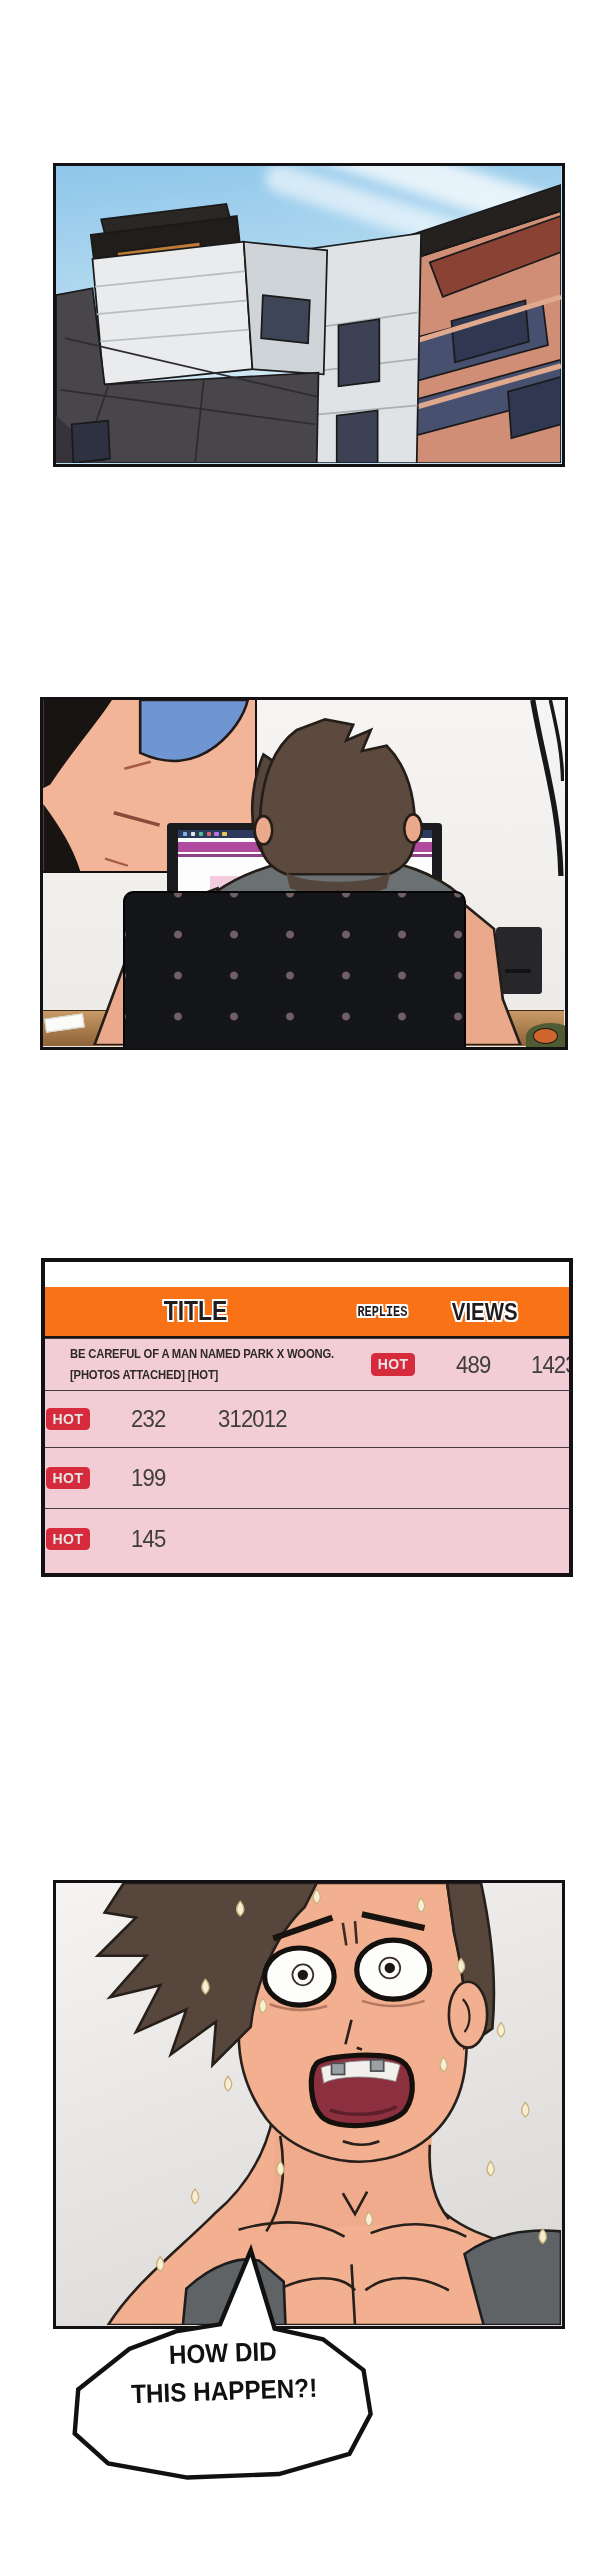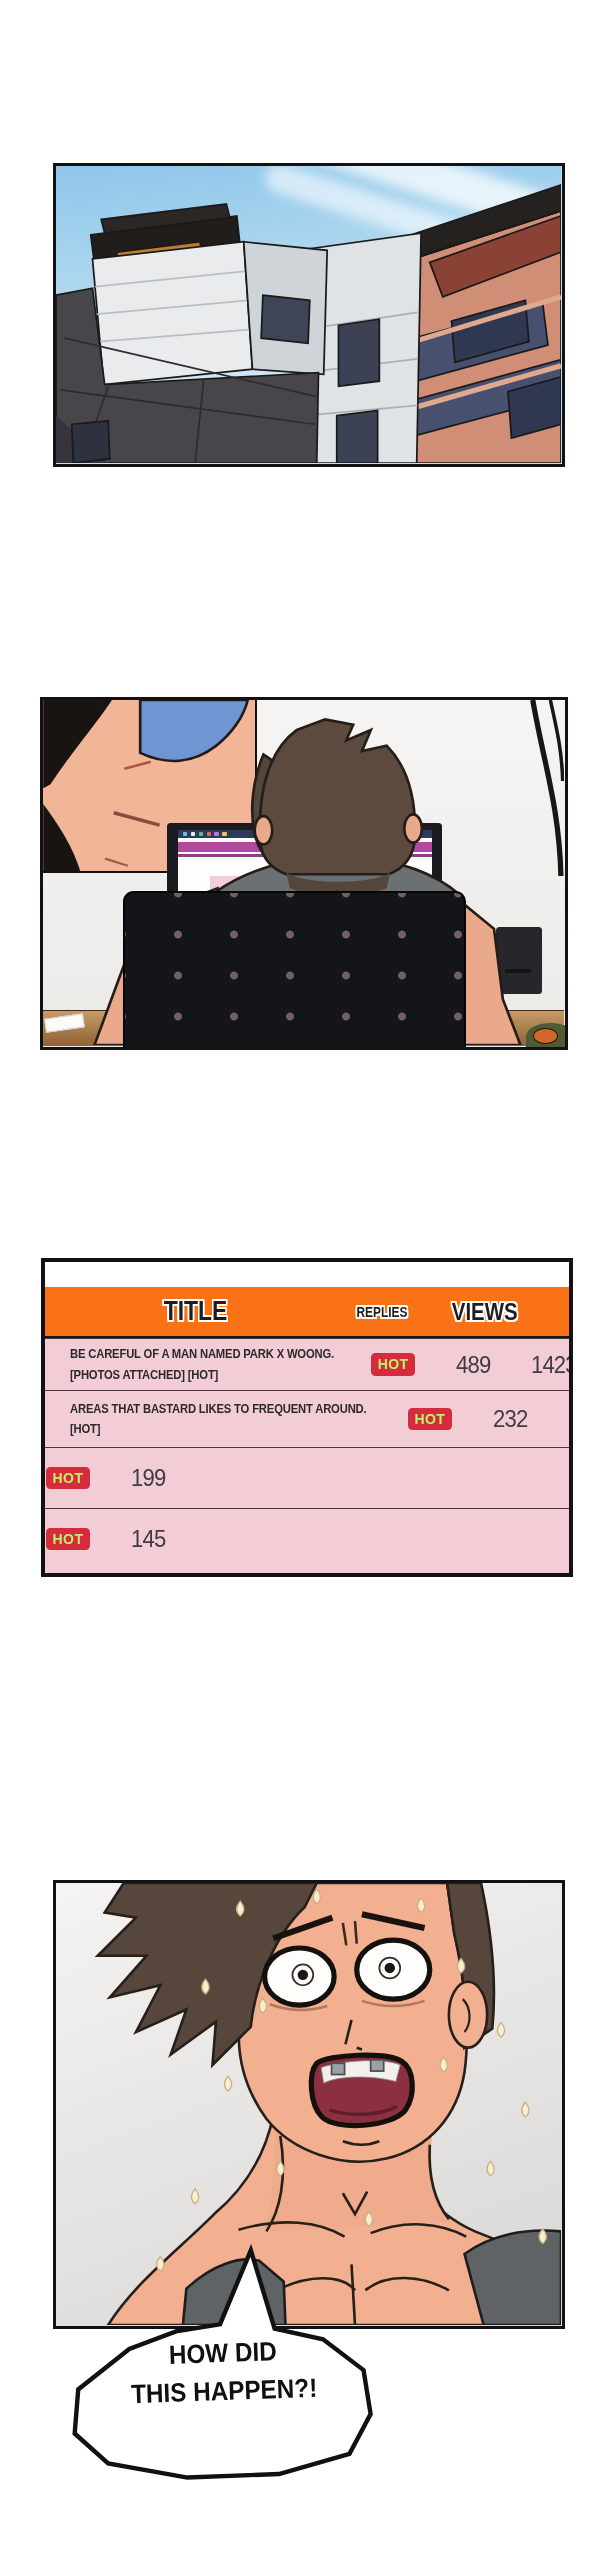--- a/index.html
+++ b/index.html
@@ -12,7 +12,7 @@
   .t-white-strip{height:25px;background:#ffffff;}
   .t-header{display:flex;align-items:center;height:49px;background:#f97316;border-bottom:2.6px solid #1b1417;}
   .t-header .h-title{flex:0 0 300px;text-align:center;}
-  .t-header .h-replies{flex:0 0 74px;text-align:center;}
+  .t-header .h-replies{flex:0 0 74px;text-align:center;font-family:Liberation Mono, monospace;}
   .t-header .h-views{flex:0 0 132px;text-align:center;}
   .h-txt{font-weight:bold;color:#211c1e;
     text-shadow:-1.8px -1.8px 0 #fff,1.8px -1.8px 0 #fff,-1.8px 1.8px 0 #fff,1.8px 1.8px 0 #fff,0 1.8px 0 #fff,1.8px 0 0 #fff,0 -1.8px 0 #fff,-1.8px 0 0 #fff;}

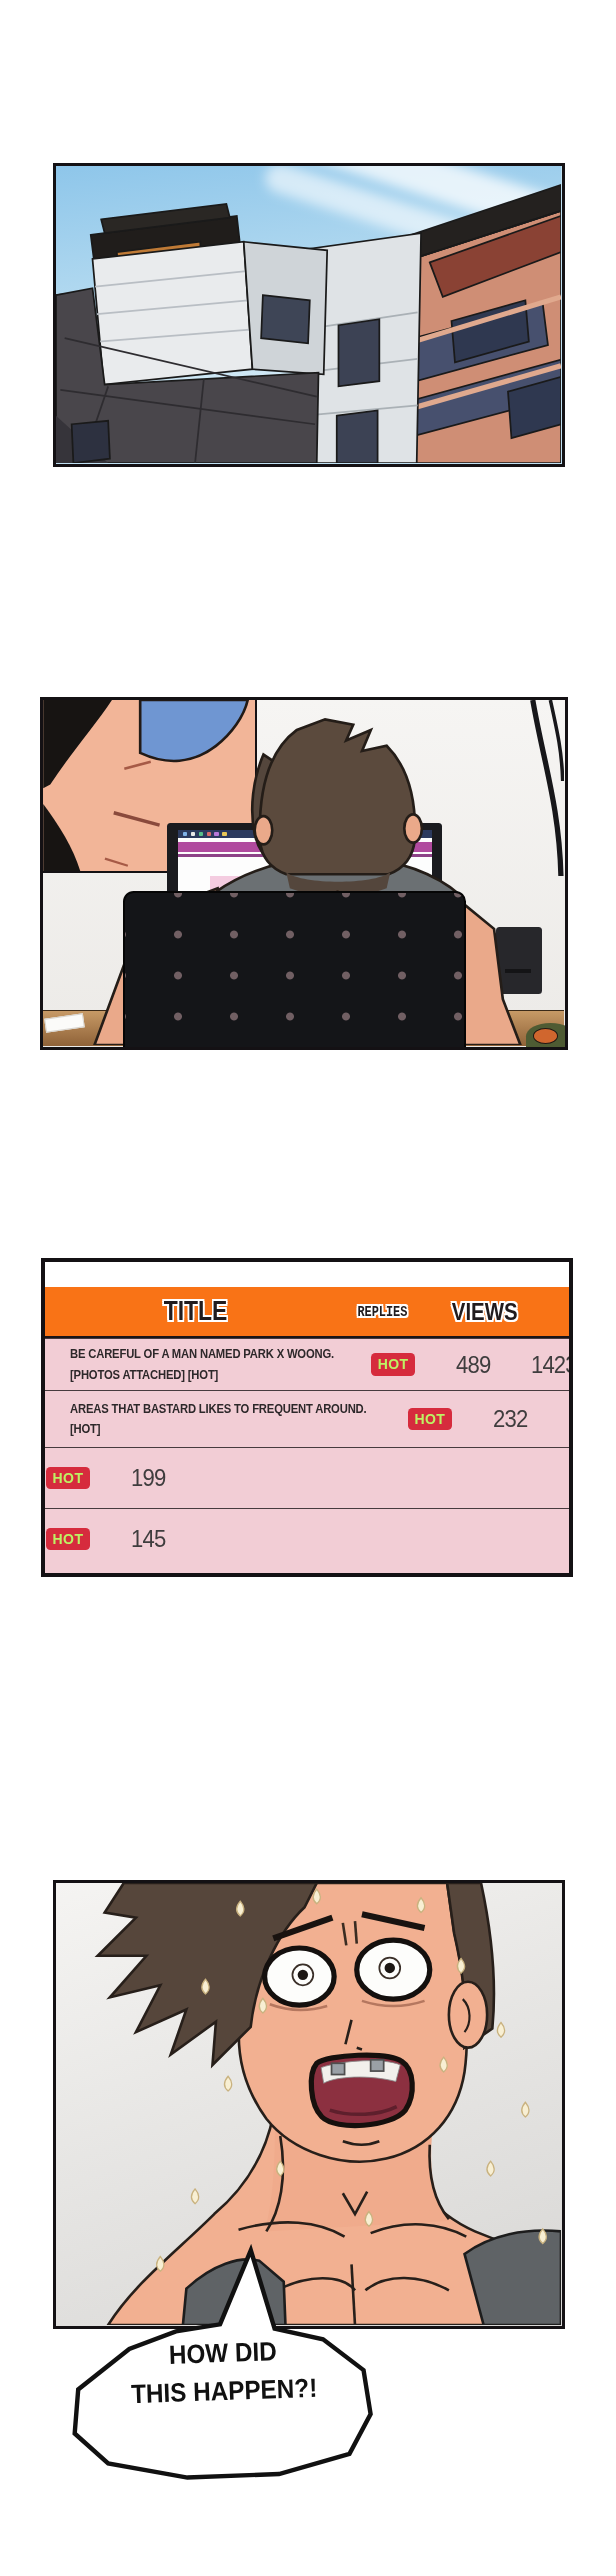--- a/index.html
+++ b/index.html
@@ -26,7 +26,7 @@
   .t-line{display:block;font-size:12.8px;font-weight:bold;color:#2d282a;line-height:1.6;
           transform:scaleX(.88);transform-origin:0 50%;white-space:nowrap;letter-spacing:-0.2px;}
   .t-badge{flex:0 0 46px;text-align:center;}
-  .hot{display:inline-block;background:#d62b3d;color:#bef264;font-weight:bold;font-size:14px;
+  .hot{display:inline-block;background:#d62b3d;color:#e5e5e5;font-weight:bold;font-size:14px;
        padding:2.6px 7px 3.5px;border-radius:4.4px;letter-spacing:0.4px;}
   .t-replies{flex:0 0 74px;text-align:right;}
   .t-views{flex:0 0 130px;text-align:right;padding-right:8.8px;box-sizing:border-box;}

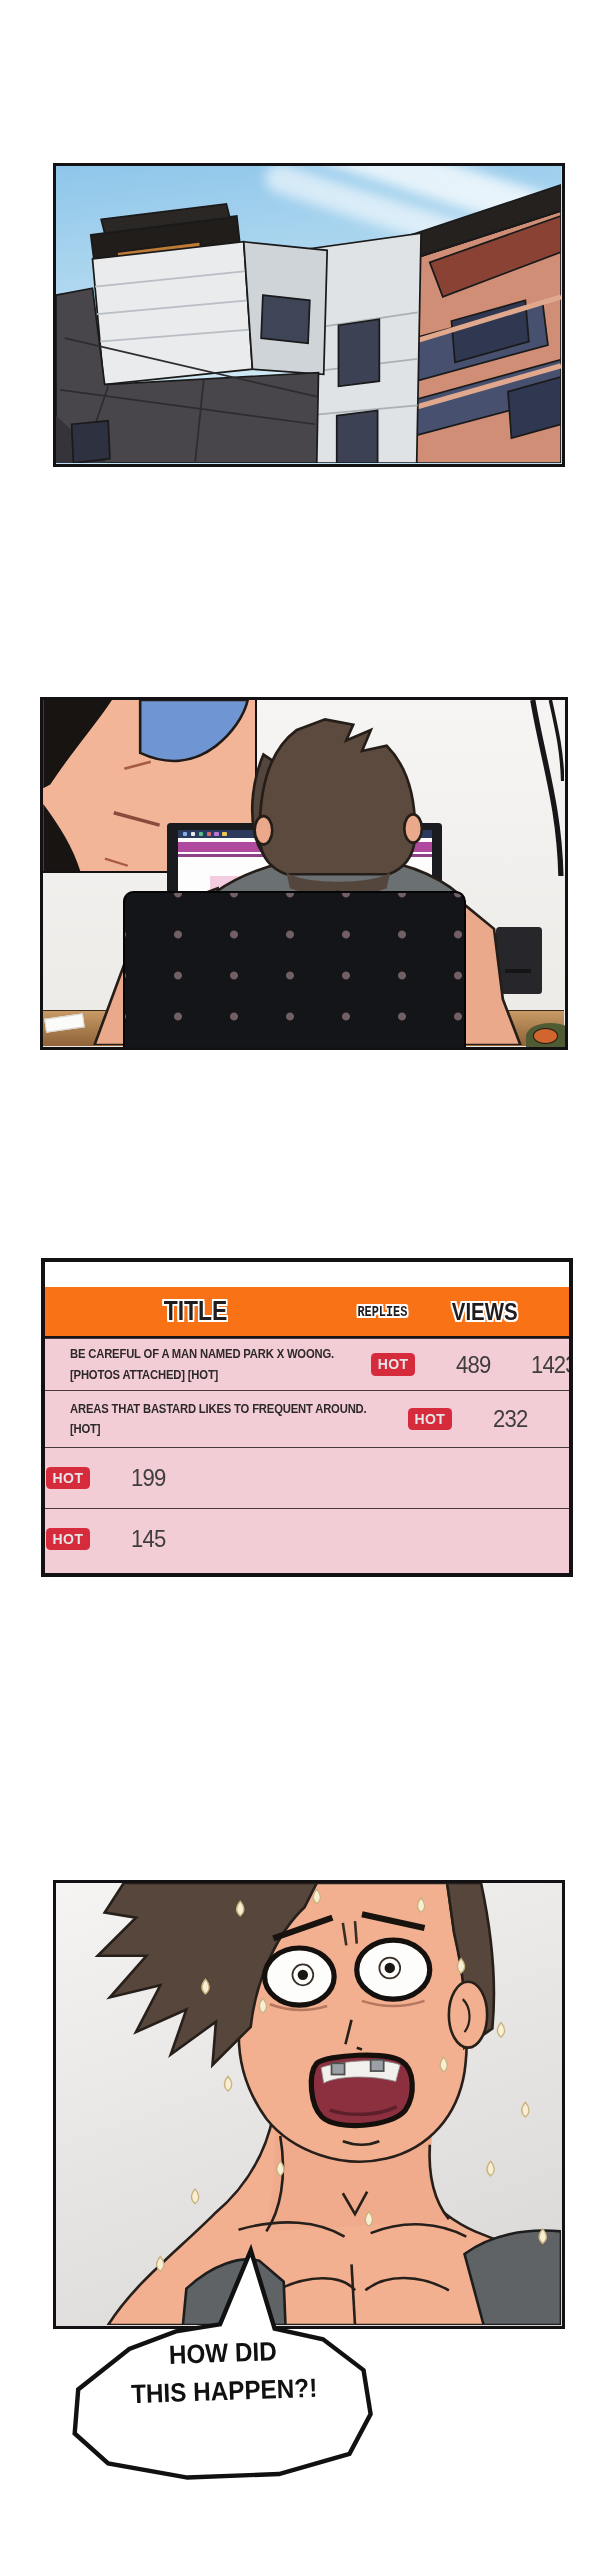--- a/index.html
+++ b/index.html
@@ -224,10 +224,6 @@
     </div>
 
     <div class="t-row" style="height:56px">
-      <div class="t-title">
-        <span class="t-line">AREAS THAT BASTARD LIKES TO FREQUENT AROUND.</span>
-        <span class="t-line">[HOT]</span>
-      </div>
       <div class="t-badge"><span class="hot">HOT</span></div>
       <div class="t-replies"><span class="num">232</span></div>
       <div class="t-views"><span class="num">312012</span></div>

